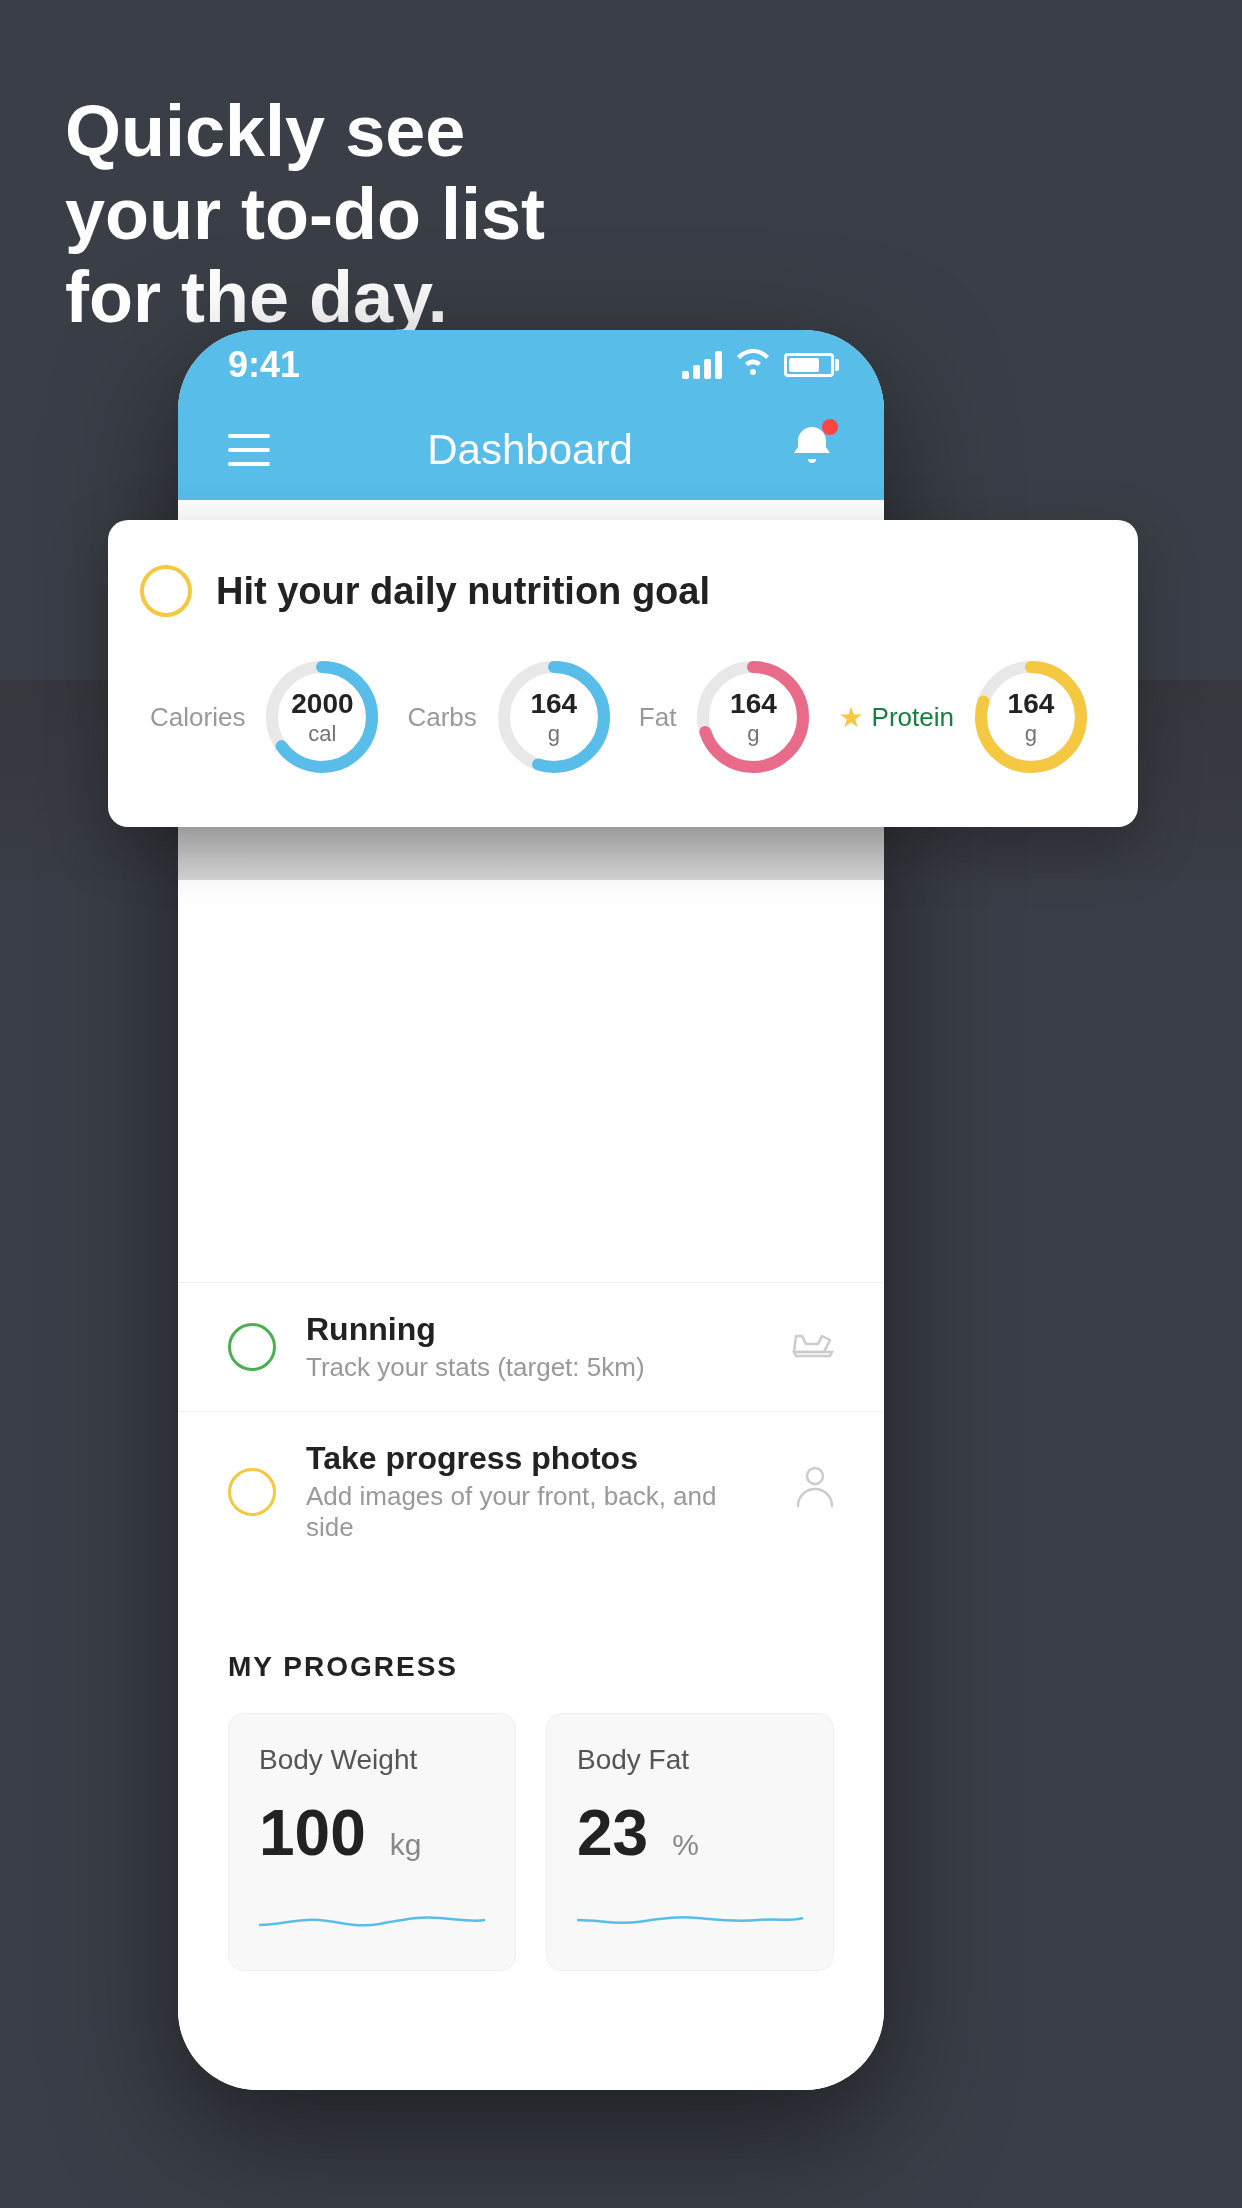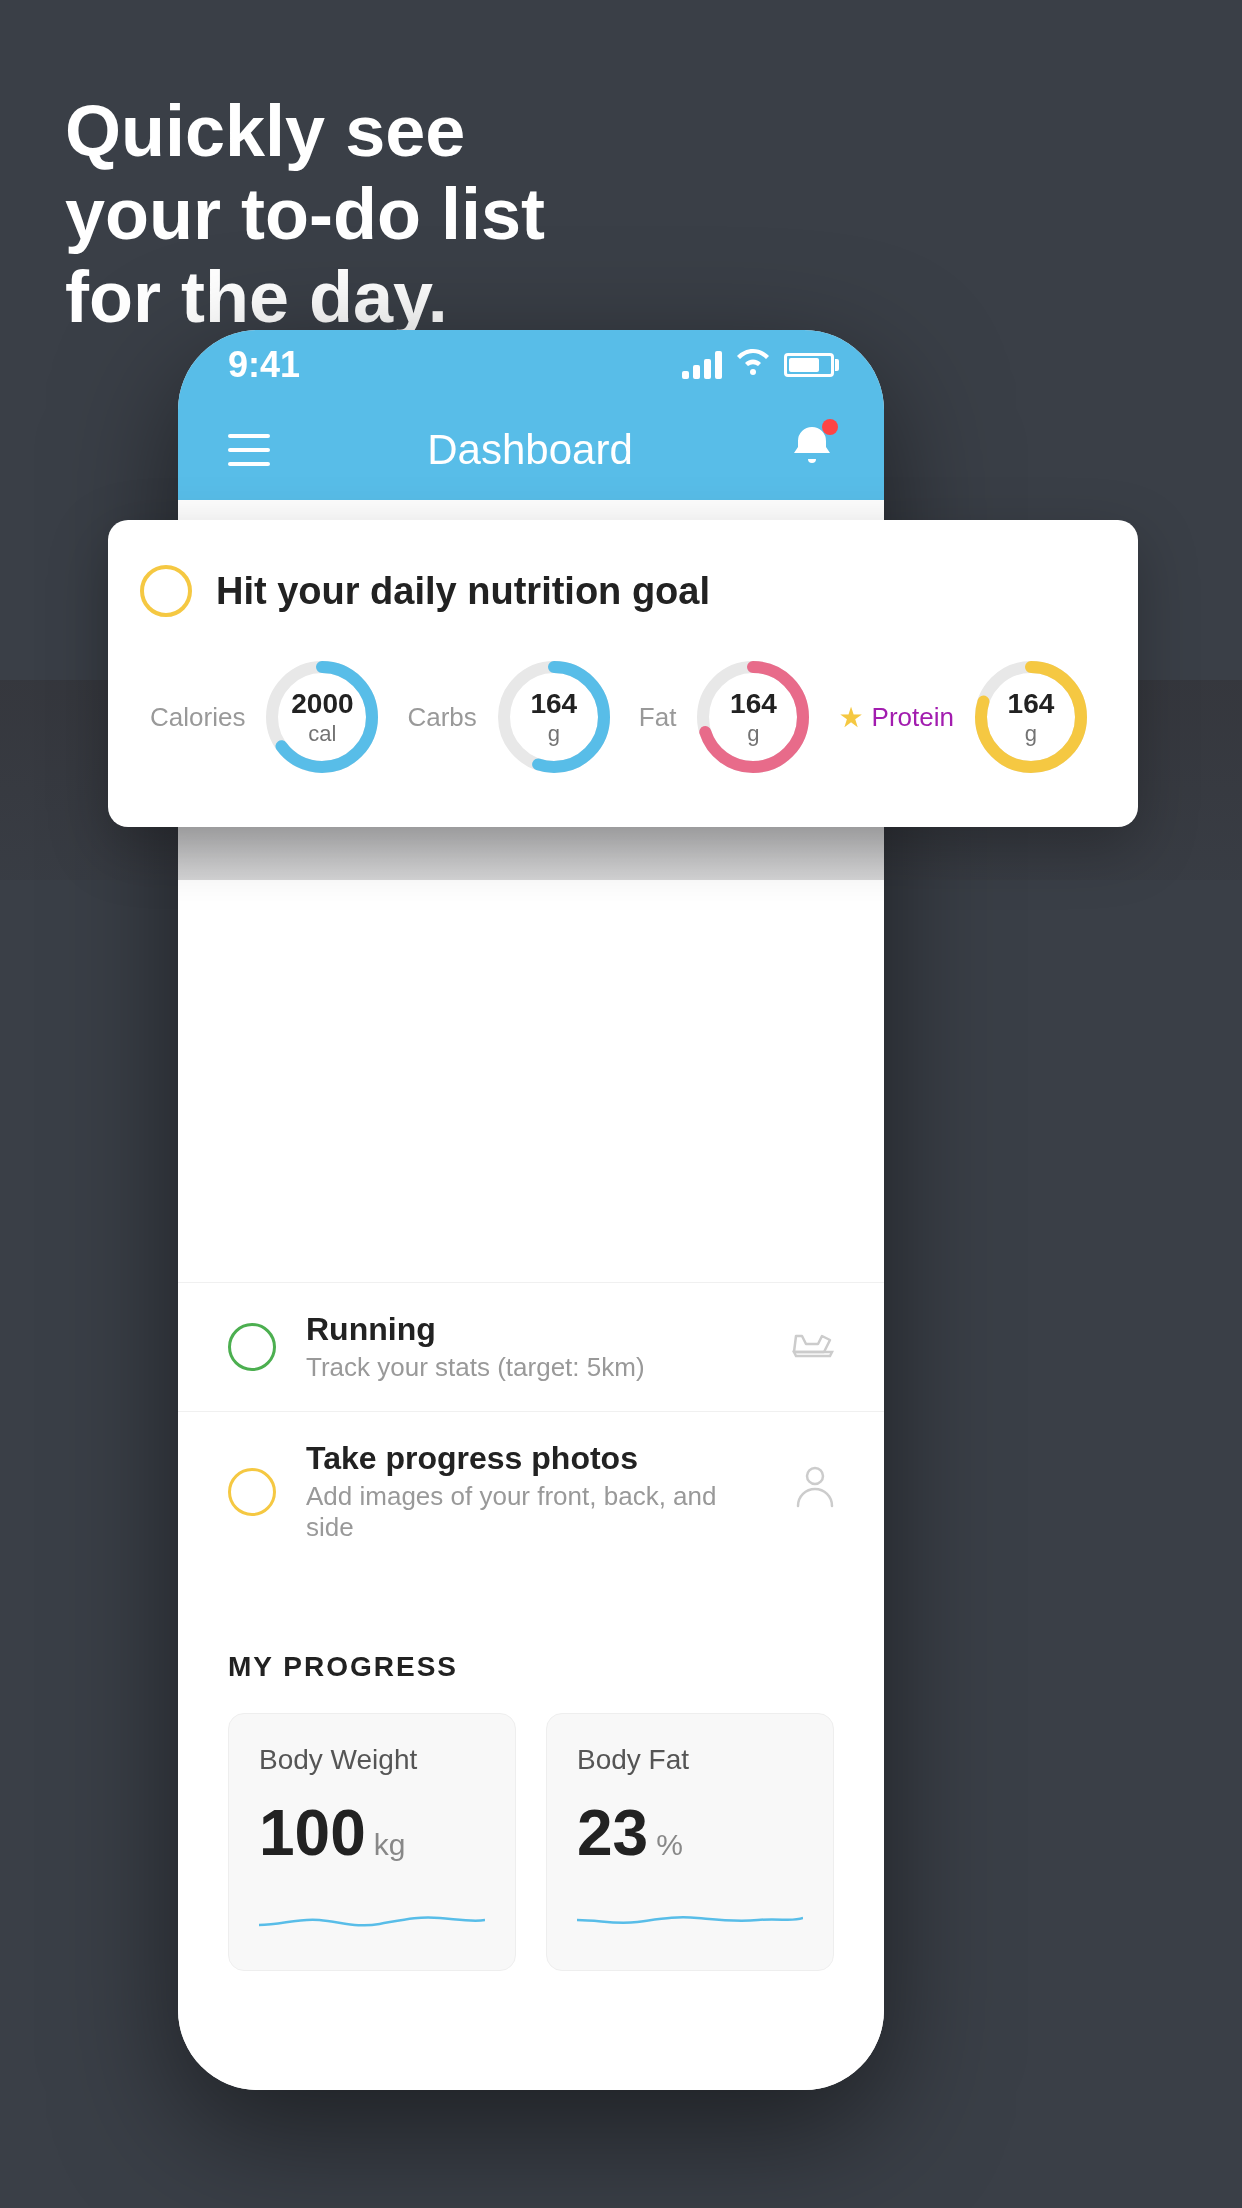--- a/index.html
+++ b/index.html
@@ -233,7 +233,7 @@
     }
 
     .stat-label.starred span {
-      color: #a21caf;
+      color: #15803d;
     }
 
     .donut-container {

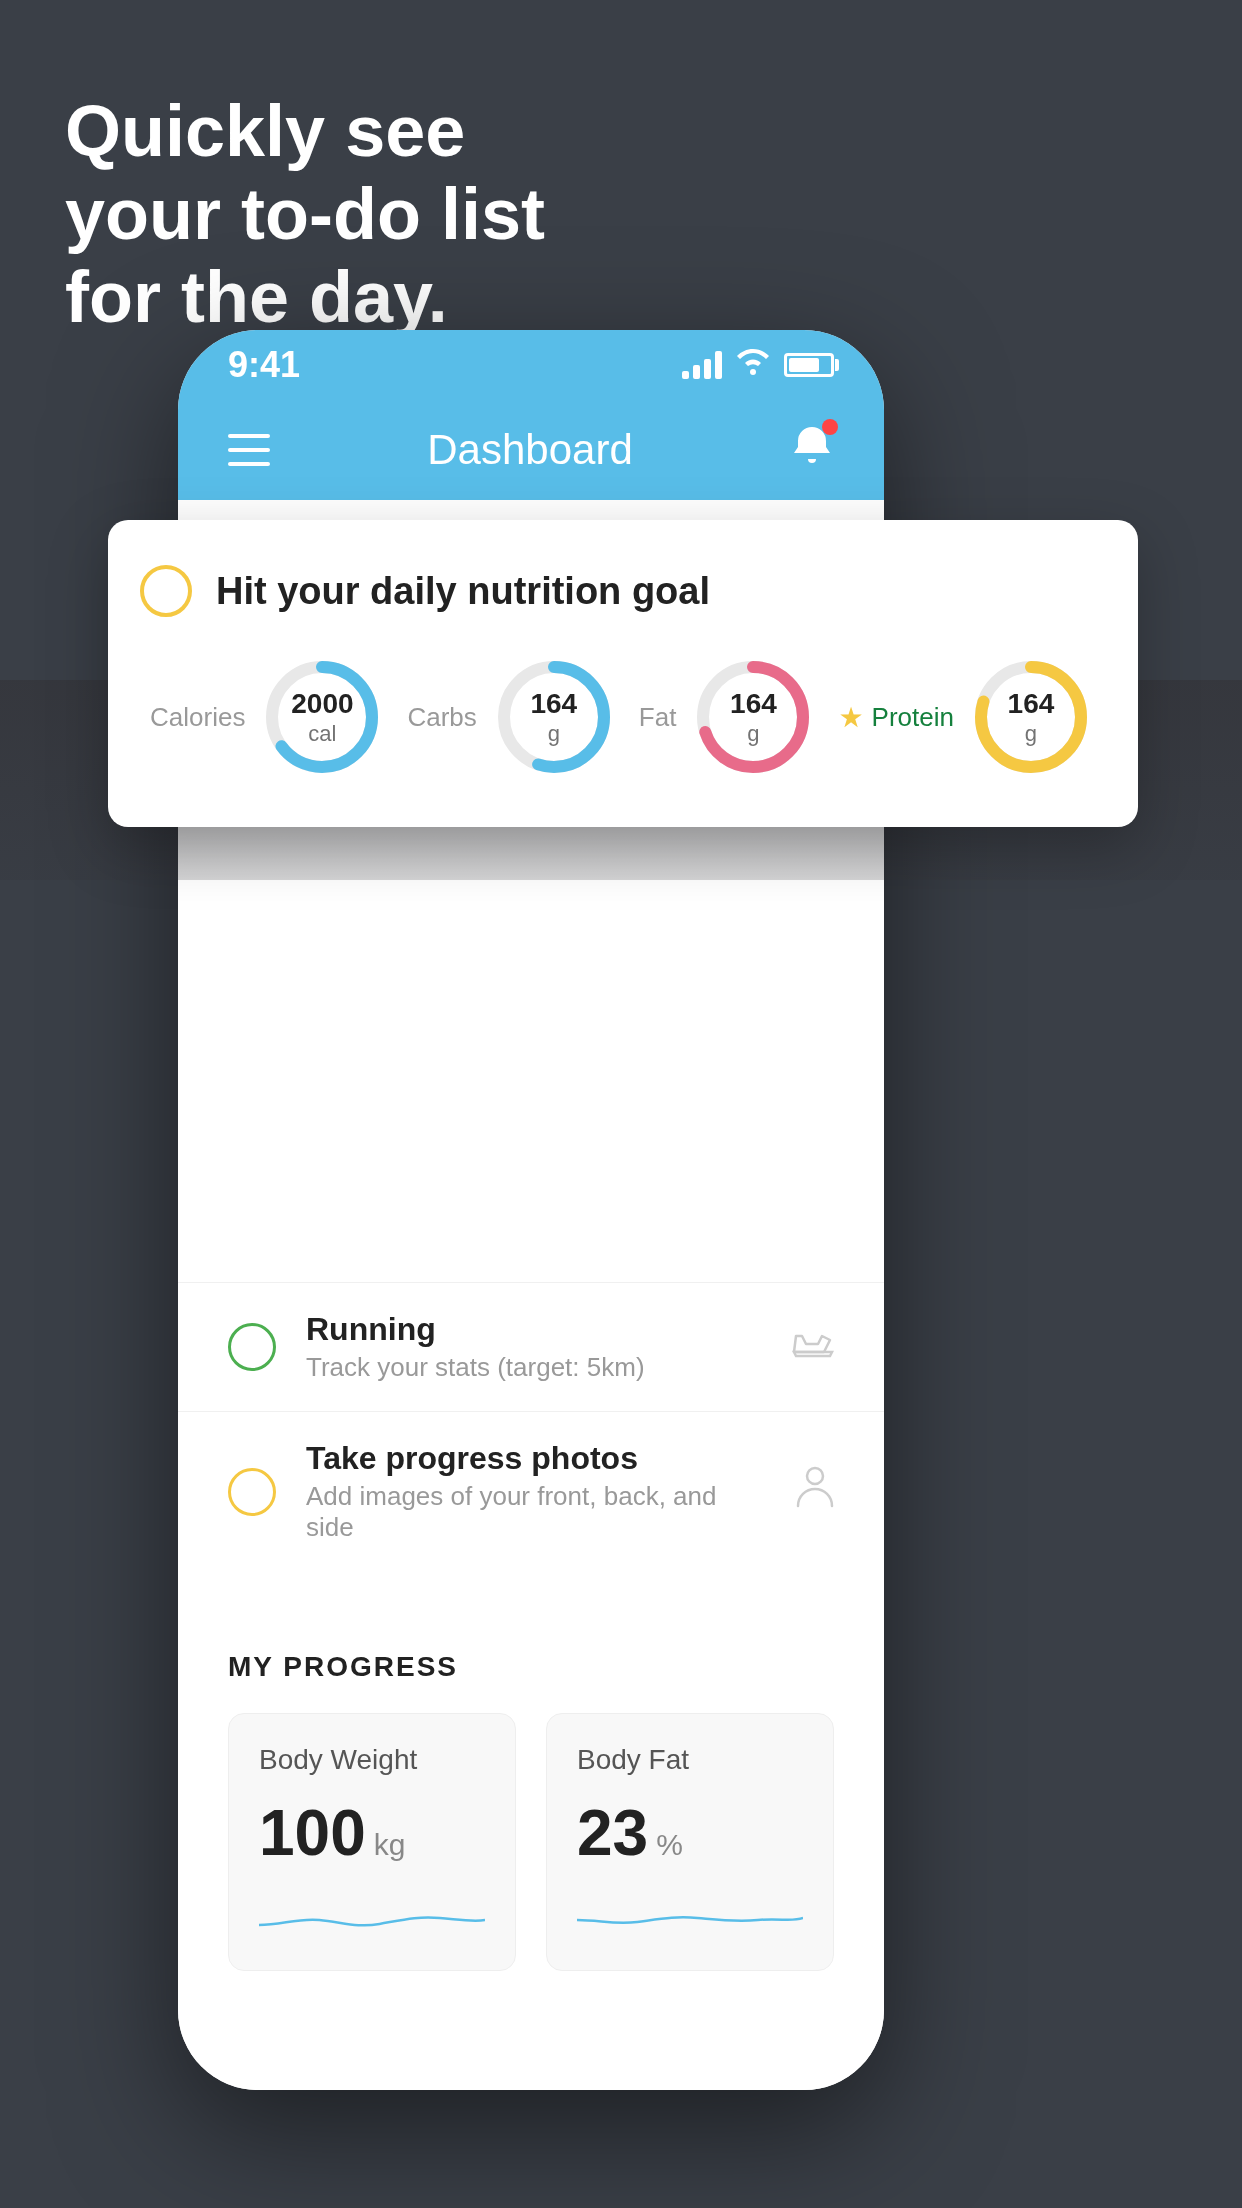--- a/index.html
+++ b/index.html
@@ -366,6 +366,7 @@
       font-size: 30px;
       font-weight: 400;
       color: #888;
+      margin-left: 16px;
     }
 
     .sparkline {

